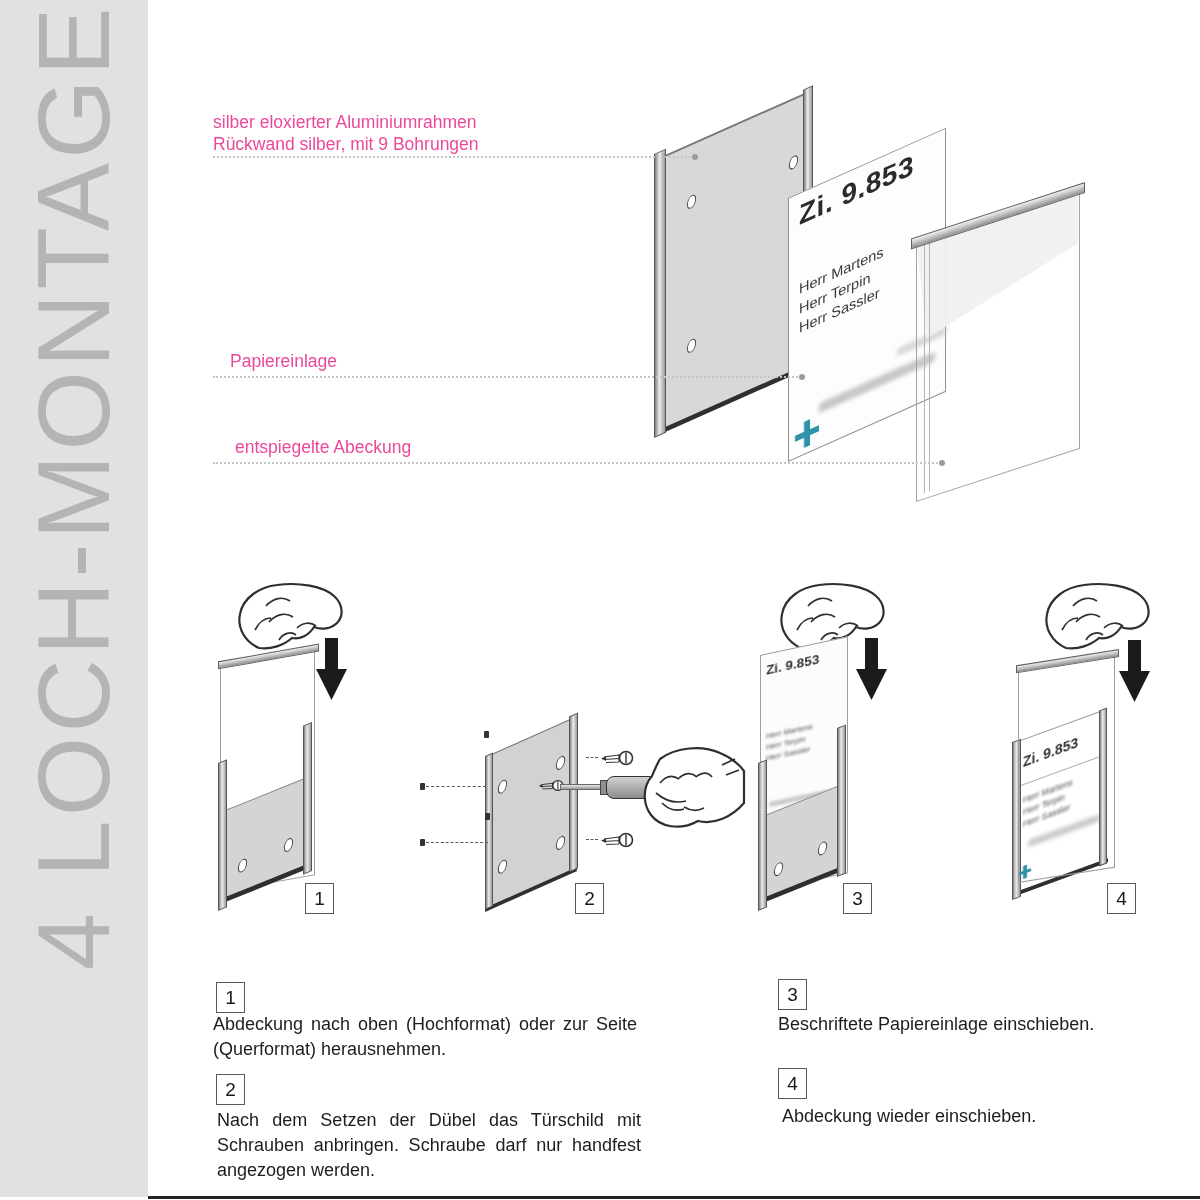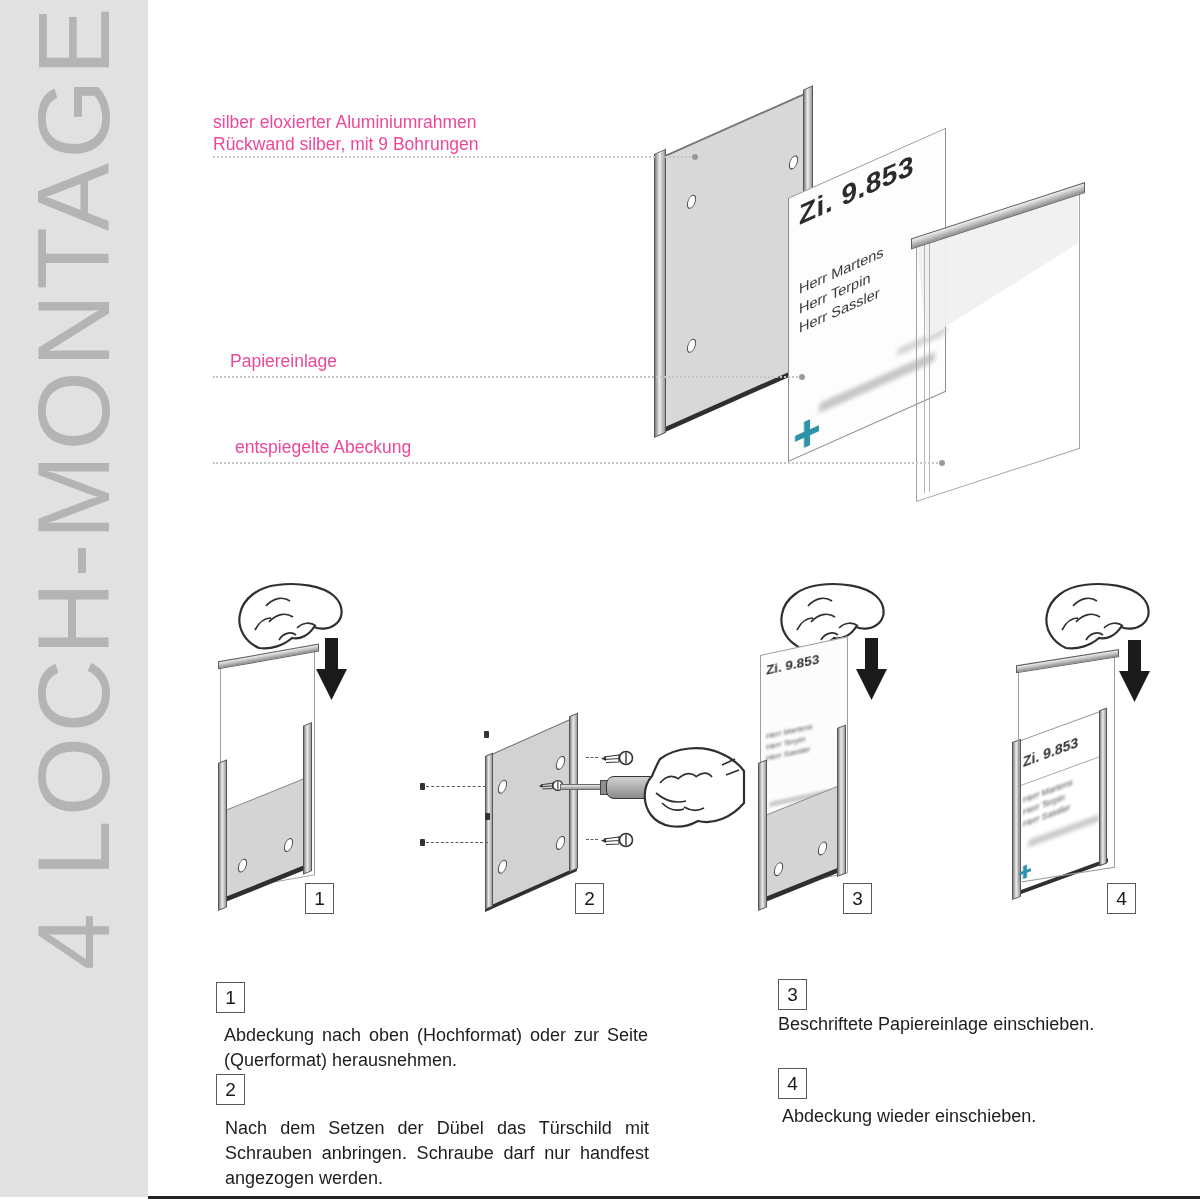--- a/index.html
+++ b/index.html
@@ -256,7 +256,7 @@
   </div>
 
   <div class="abs numbox" style="left:216px;top:982px;">1</div>
-  <p class="abs caption" style="left:213px;top:1012px;width:424px;margin:11px;">Abdeckung nach oben (Hochformat) oder zur Seite (Querformat) herausnehmen.</p>
+  <p class="abs caption" style="left:213px;top:1012px;width:424px;margin:0;">Abdeckung nach oben (Hochformat) oder zur Seite (Querformat) herausnehmen.</p>
 
   <div class="abs numbox" style="left:216px;top:1074px;">2</div>
   <p class="abs caption" style="left:213px;top:1104px;width:424px;margin:12px;">Nach dem Setzen der Dübel das Türschild mit Schrauben anbringen. Schraube darf nur handfest angezogen werden.</p>

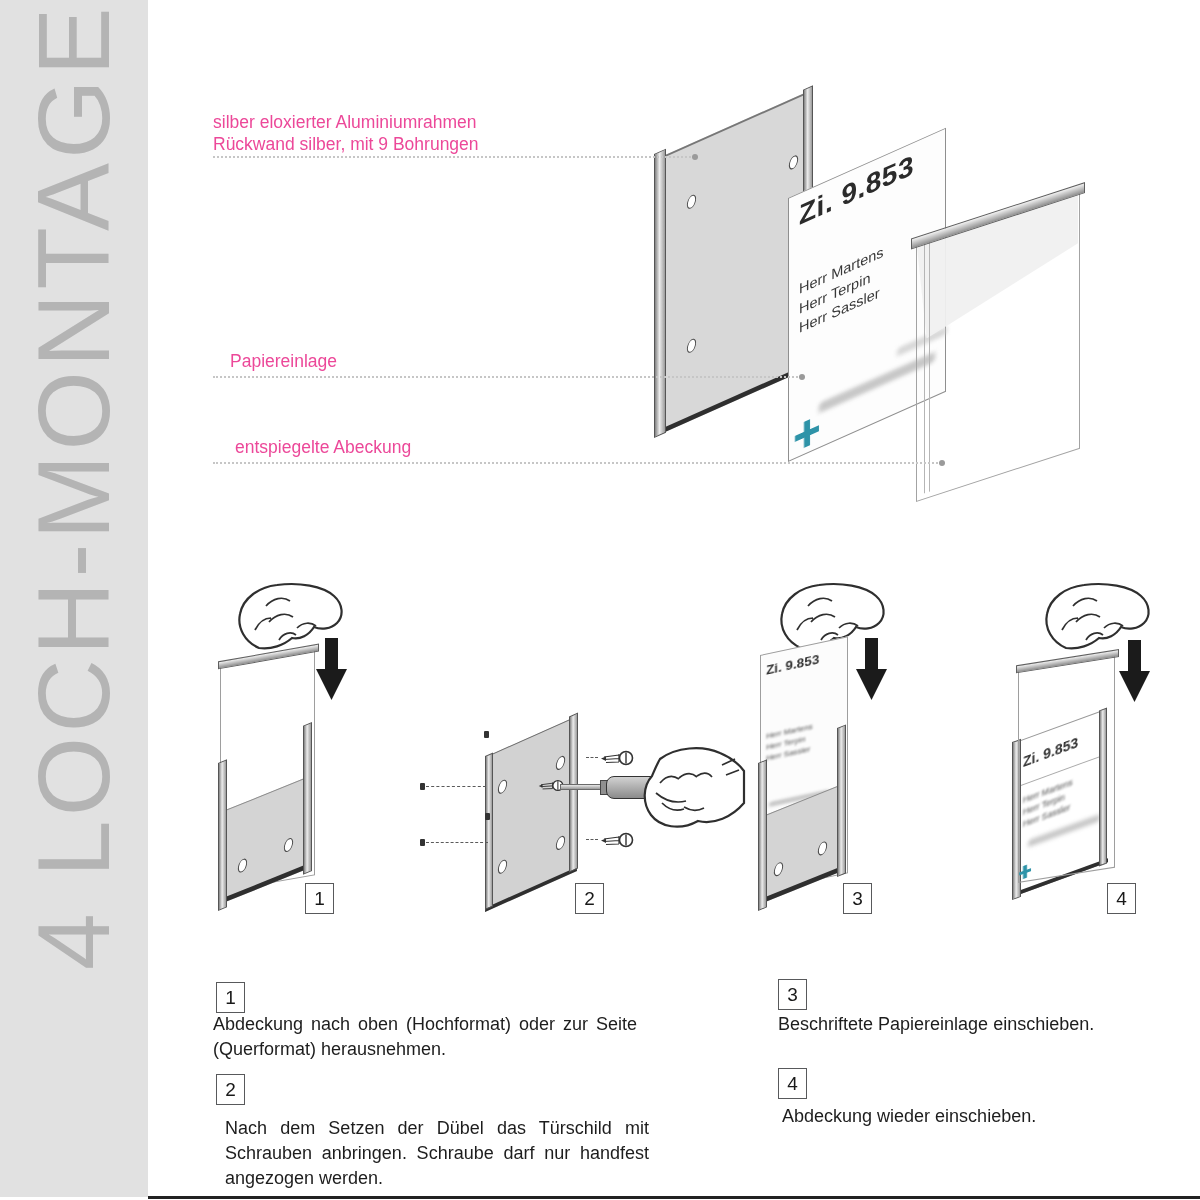--- a/index.html
+++ b/index.html
@@ -259,7 +259,7 @@
   <p class="abs caption" style="left:213px;top:1012px;width:424px;margin:0;">Abdeckung nach oben (Hochformat) oder zur Seite (Querformat) herausnehmen.</p>
 
   <div class="abs numbox" style="left:216px;top:1074px;">2</div>
-  <p class="abs caption" style="left:213px;top:1104px;width:424px;margin:12px;">Nach dem Setzen der Dübel das Türschild mit Schrauben anbringen. Schraube darf nur handfest angezogen werden.</p>
+  <p class="abs caption" style="left:213px;top:1104px;width:424px;margin:4px;">Nach dem Setzen der Dübel das Türschild mit Schrauben anbringen. Schraube darf nur handfest angezogen werden.</p>
 
   <div class="abs numbox" style="left:778px;top:979px;">3</div>
   <p class="abs caption nojust" style="left:778px;top:1012px;width:330px;margin:0;">Beschriftete Papiereinlage einschieben.</p>

